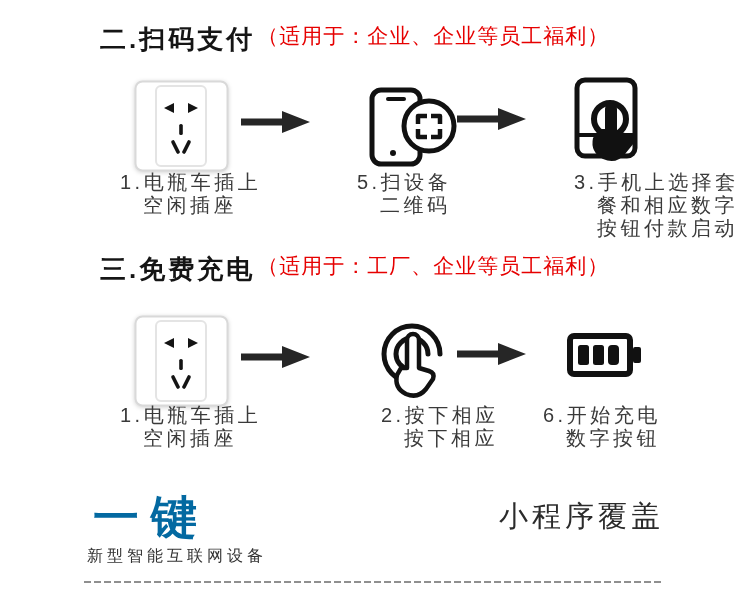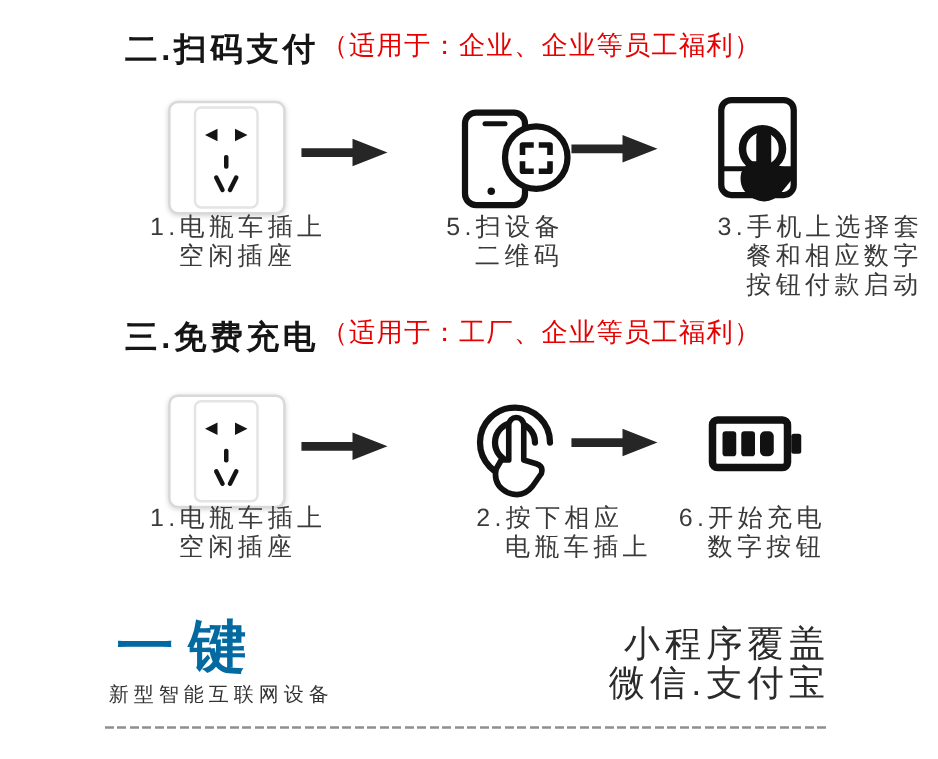--- a/index.html
+++ b/index.html
@@ -146,7 +146,7 @@
   </div>
   <div class="abs caption" style="left:357px;top:404px;margin-left:24px;">
     <div>2.按下相应</div>
-    <div class="ln2">电瓶车插上</div>
+    <div class="ln2">按下相应</div>
   </div>
   <div class="abs caption" style="left:543px;top:404px;">
     <div>6.开始充电</div>

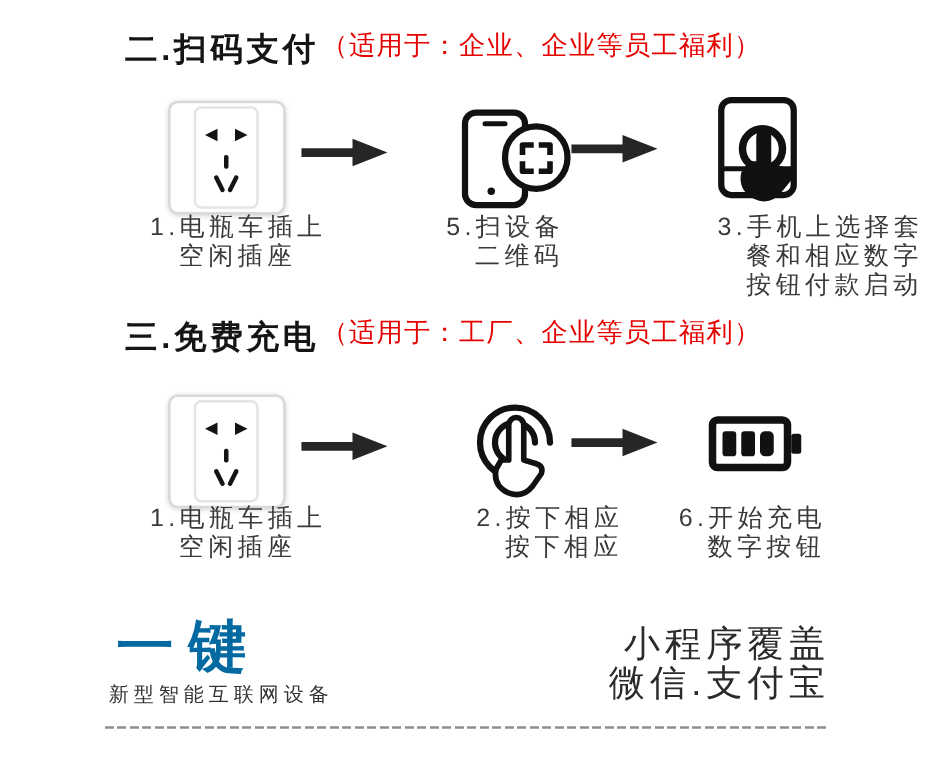--- a/index.html
+++ b/index.html
@@ -158,7 +158,6 @@
 
   <div class="abs footer-right" style="right:86px;top:501px;">
     <div>小程序覆盖</div>
-    <div>微信.支付宝</div>
   </div>
 
   <div class="abs dashline" style="left:84px;top:581px;width:578px;"></div>

